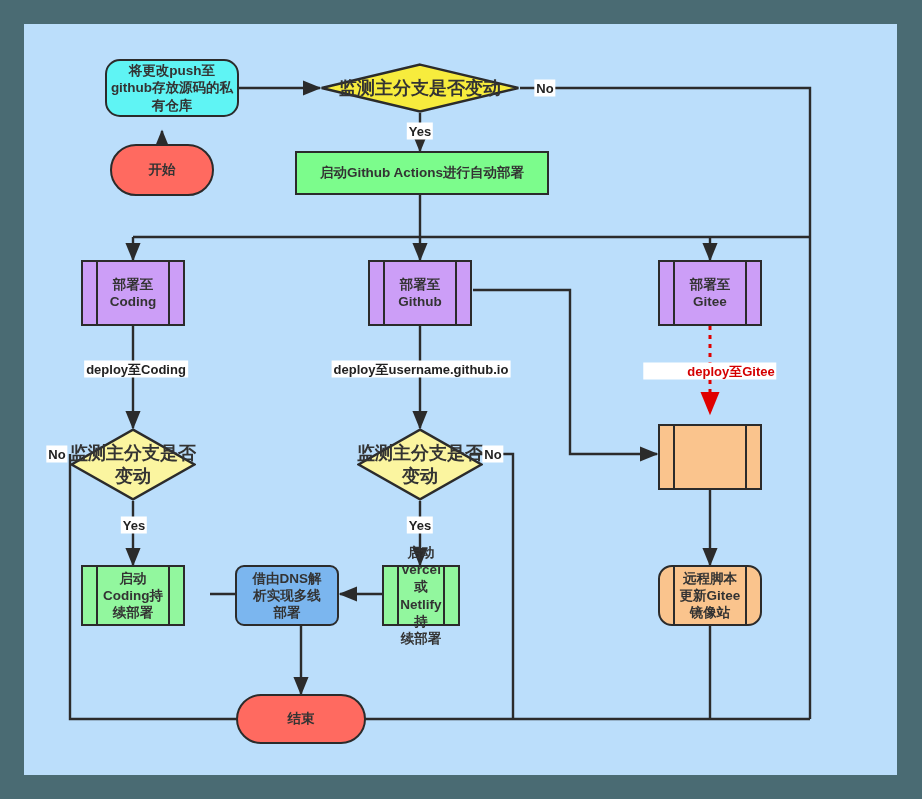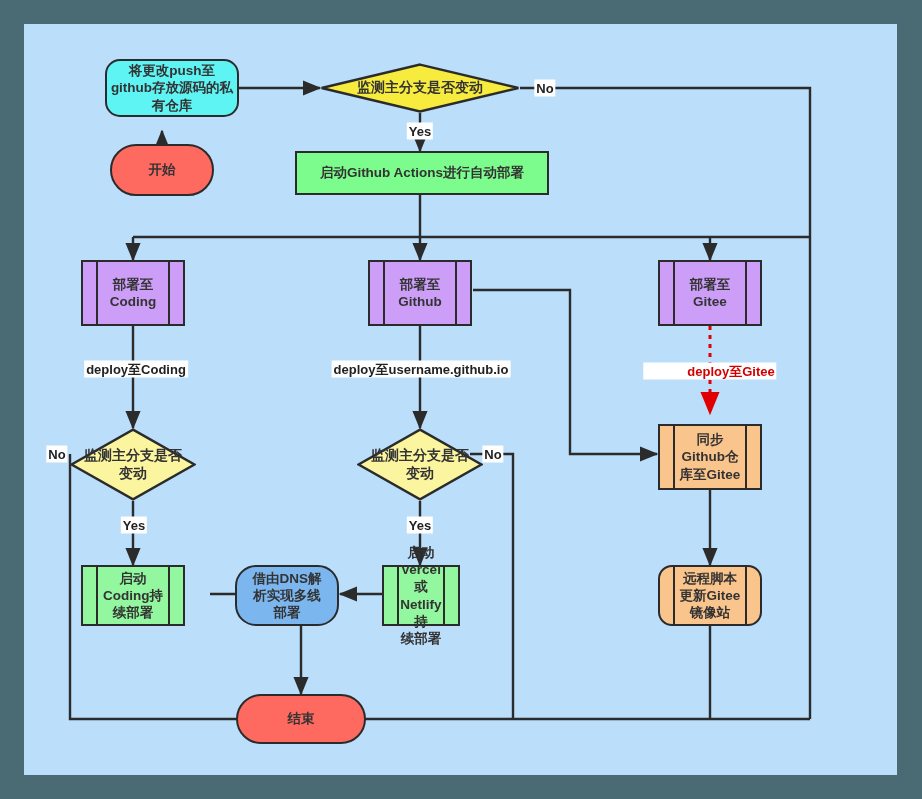--- a/index.html
+++ b/index.html
@@ -110,7 +110,7 @@
     justify-content: center;
     text-align: center;
     font-weight: bold;
-    font-size: 14px;
+    font-size: 18px;
     line-height: 1.25;
     color: #333333;
     white-space: pre-line;

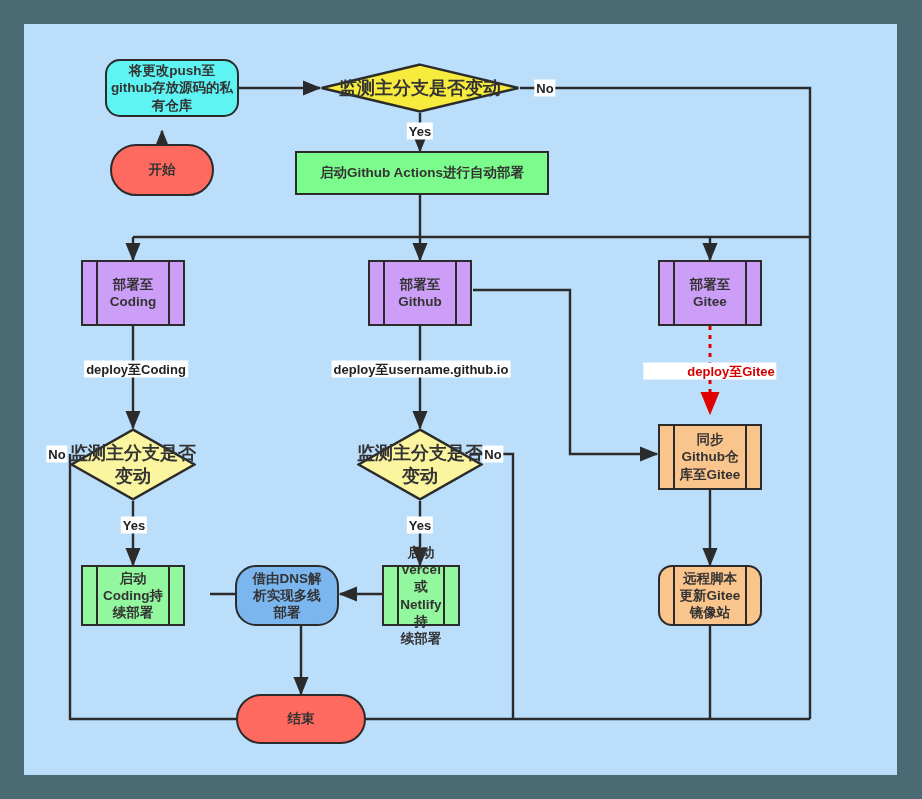--- a/index.html
+++ b/index.html
@@ -276,9 +276,6 @@
     <div class="n-sub sub-orange" style="left:634px; top:400px; width:104px; height:66px;">
       <div class="bar l"></div>
       <div class="bar r"></div>
-      <div class="txt">同步
-Github仓
-库至Gitee</div>
     </div>
 
     <div class="n-sub sub-orange" style="left:634px; top:541px; width:104px; height:61px;border-radius:14px;">

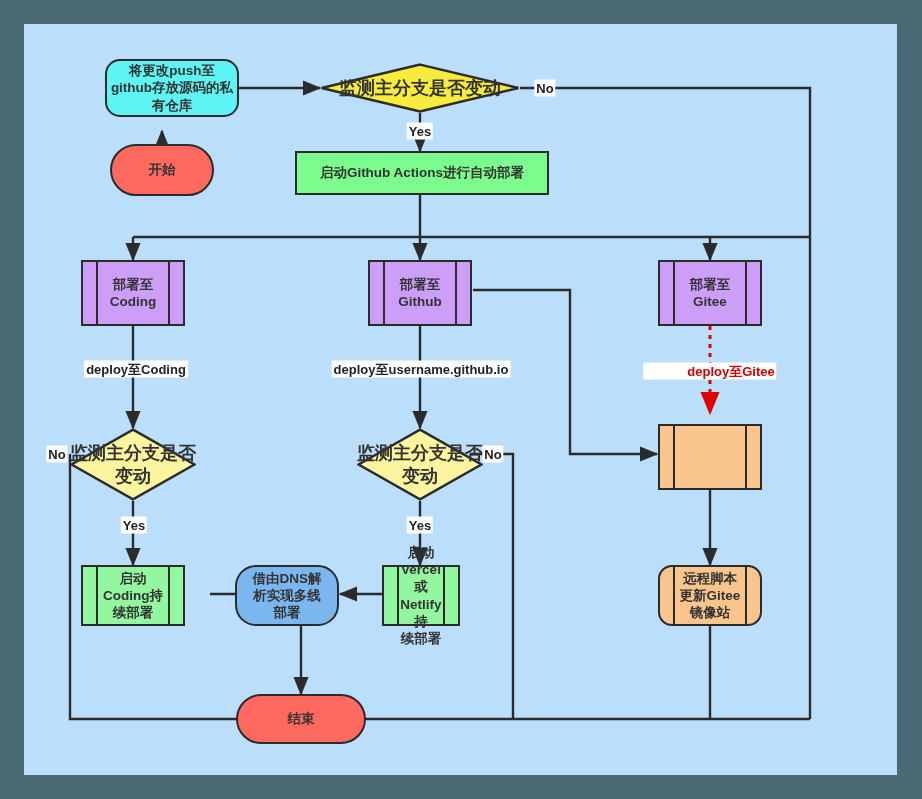--- a/index.html
+++ b/index.html
@@ -62,7 +62,7 @@
   .n-round {
     background: #7bb6ef;
     border: 2.4px solid #2b2b2b;
-    border-radius: 21px;
+    border-radius: 9px;
   }
   
   .n-sub {

